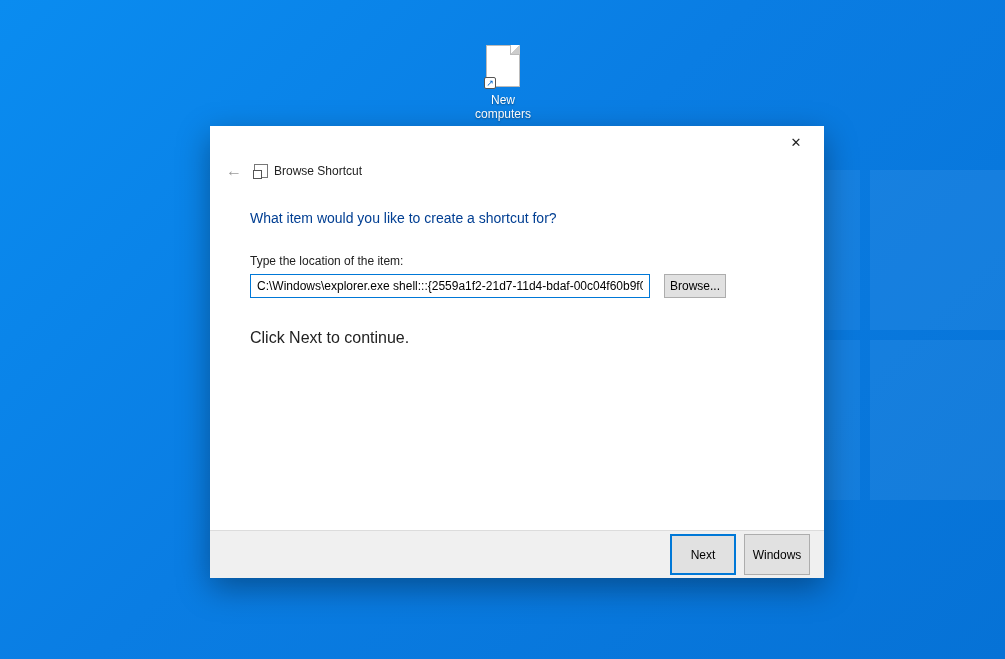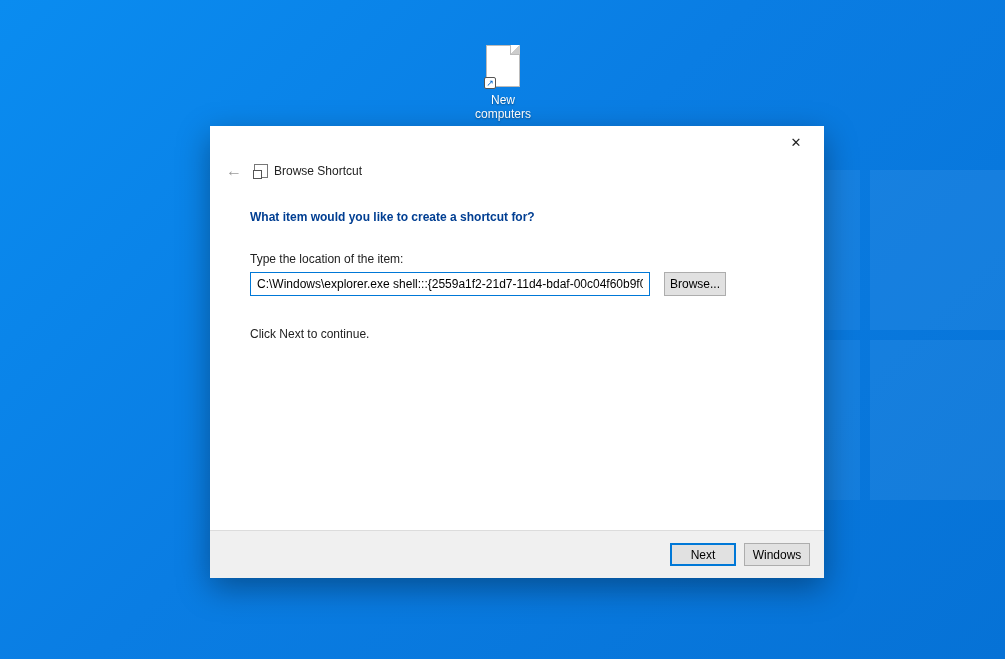--- a/index.html
+++ b/index.html
@@ -150,8 +150,8 @@
   }
   .headline {
     color: #003e92;
-    font-size: 12px;
-    font-weight: 700;
+    font-size: 14px;
+    font-weight: 400;
     margin-bottom: 28px;
   }
   .intro {

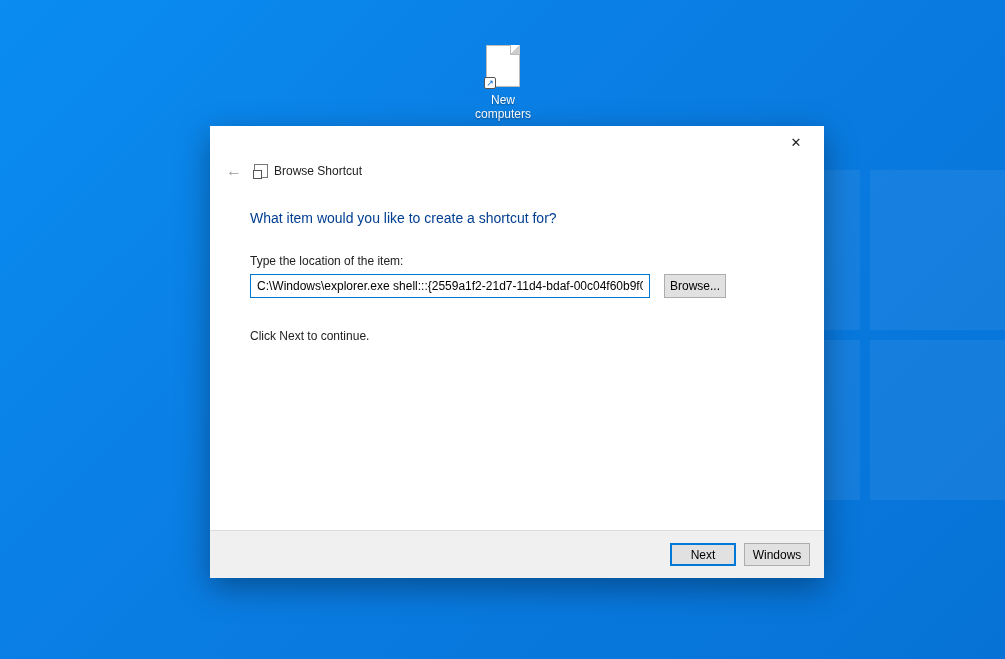--- a/index.html
+++ b/index.html
@@ -190,7 +190,7 @@
     cursor: pointer;
     font-family: inherit;
   }
-  .hint { font-size: 12px; margin-top: 31px; }
+  .hint { font-size: 16px; margin-top: 31px; }
 
   .footer {
     height: 48px;

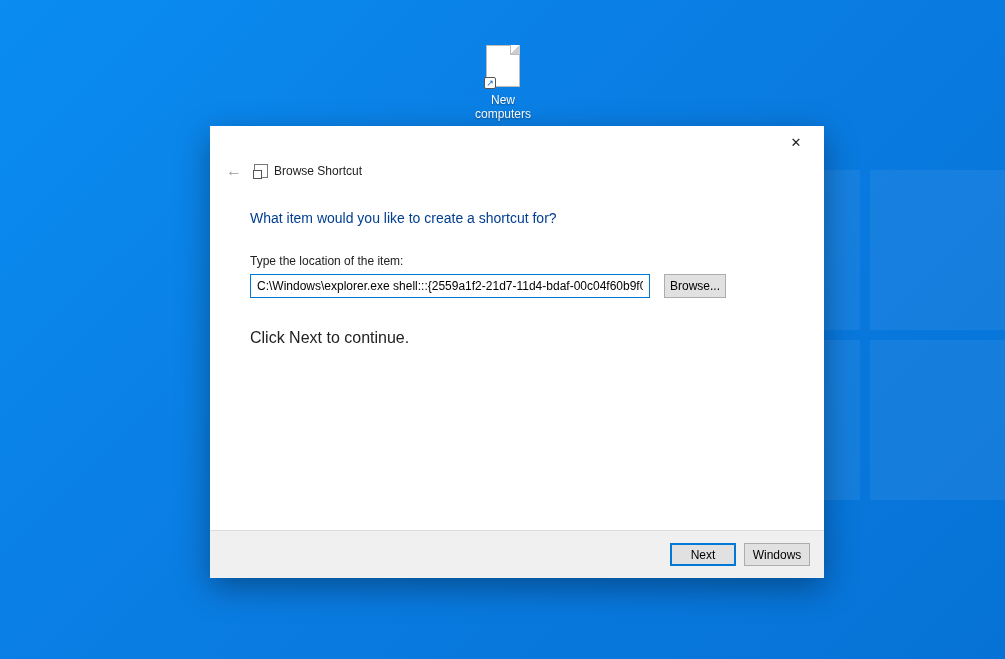--- a/index.html
+++ b/index.html
@@ -204,7 +204,7 @@
   }
   .btn {
     width: 66px;
-    height: 23px;
+    height: 41px;
     font-size: 12px;
     font-family: inherit;
     border: 1px solid #adadad;

